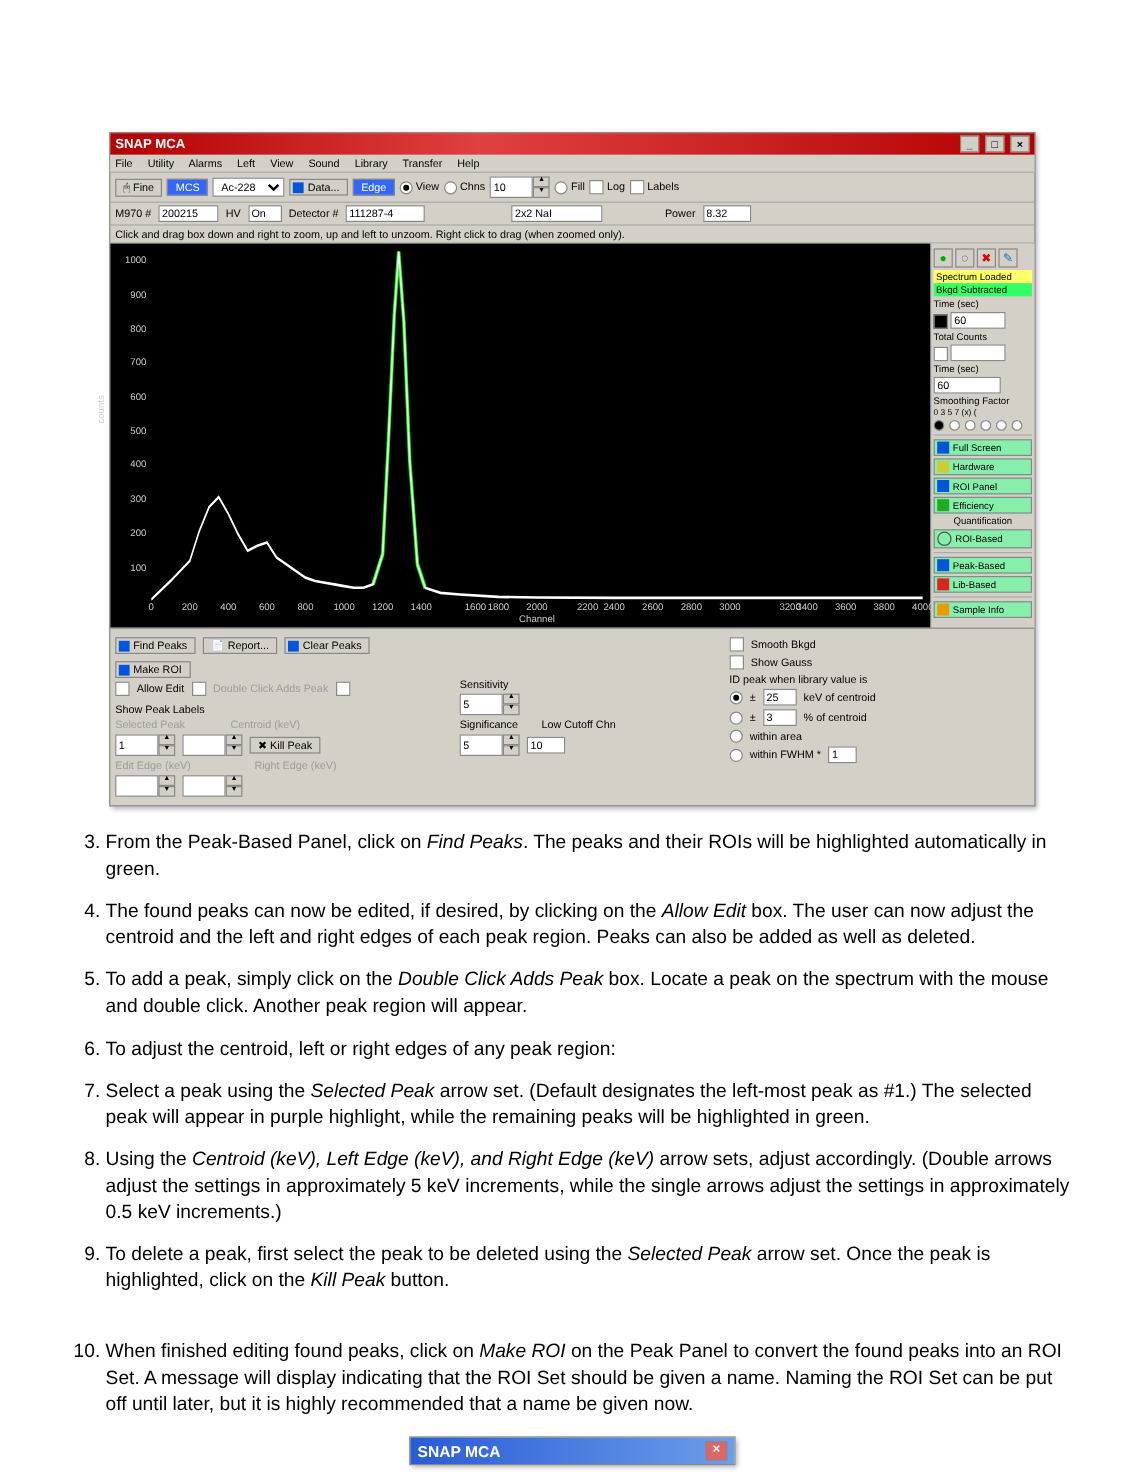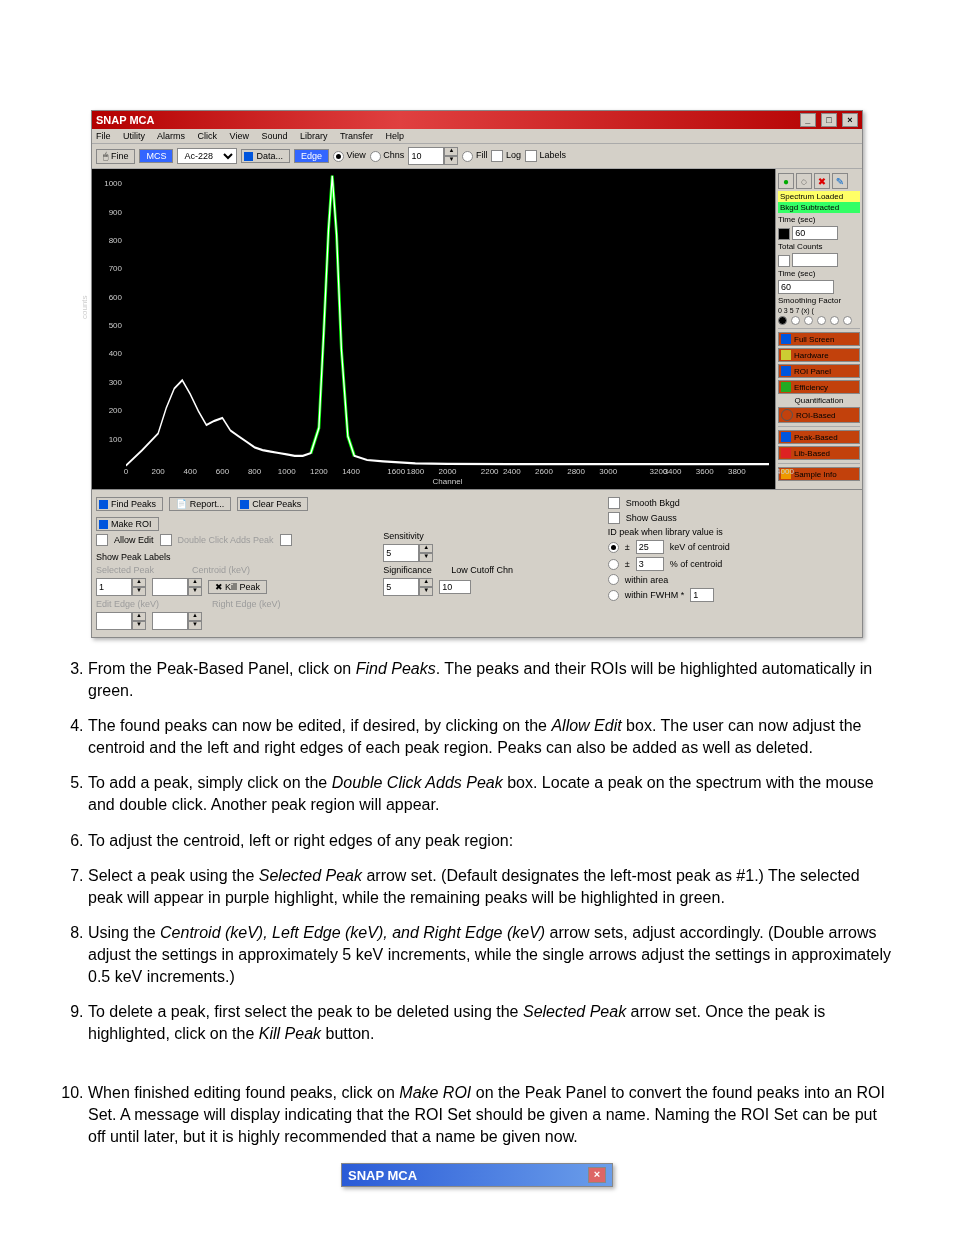--- a/index.html
+++ b/index.html
@@ -220,7 +220,7 @@
       <span>File</span>
       <span>Utility</span>
       <span>Alarms</span>
-      <span>Click</span>
+      <span>Left</span>
       <span>View</span>
       <span>Sound</span>
       <span>Library</span>

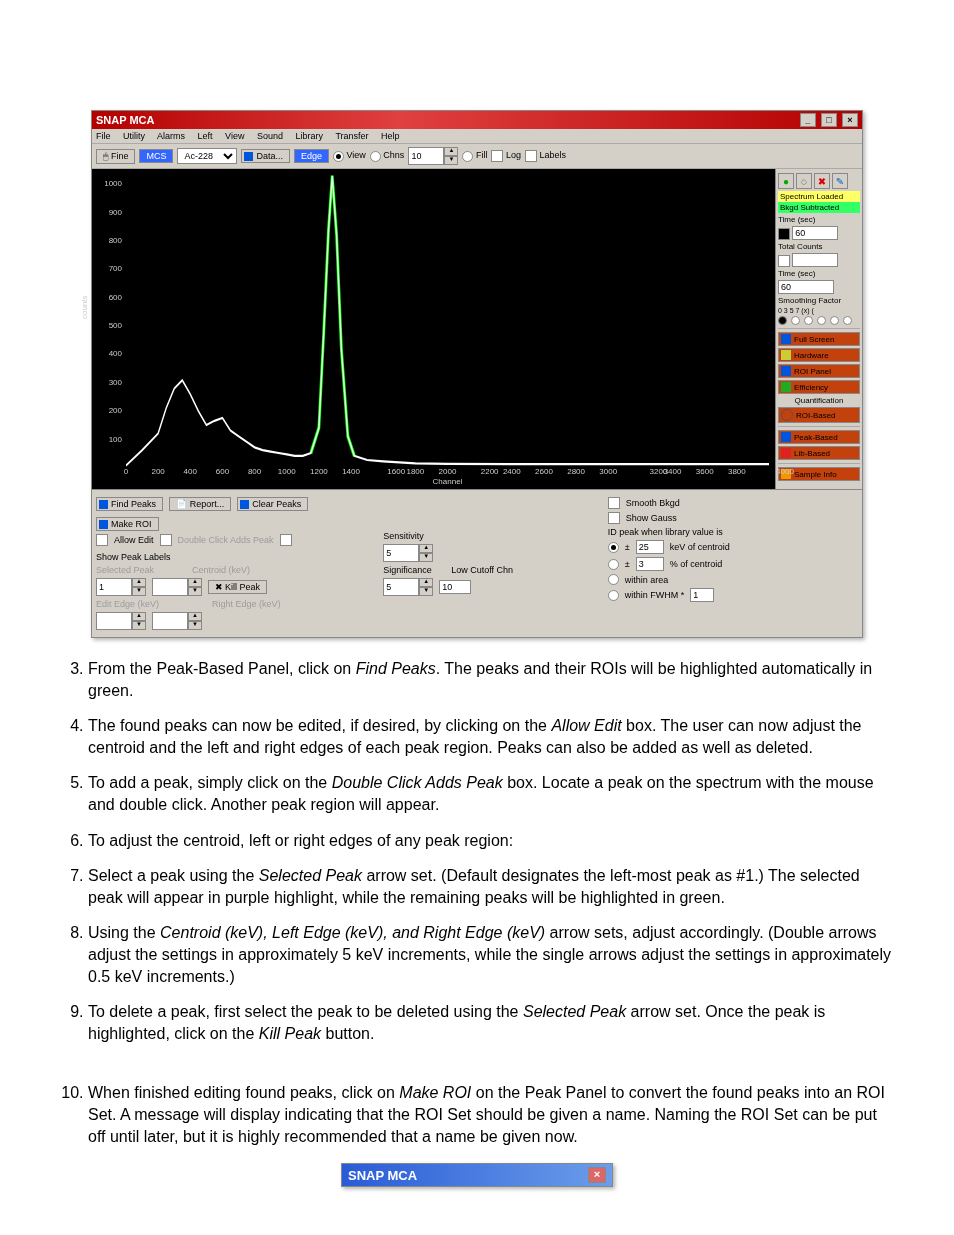--- a/index.html
+++ b/index.html
@@ -250,6 +250,19 @@
       <span><span class="chk"></span> <span>Labels</span></span>
     </div>
 
+    <div class="statusrow">
+      <span>M970 #</span>
+      <input class="input-sm" style="width: 44px;" value="200215">
+      <span>HV</span>
+      <input class="input-sm" style="width: 22px;" value="On">
+      <span>Detector #</span>
+      <input class="input-sm" style="width: 60px;" value="111287-4">
+      <span style="flex:0 0 60px;"></span>
+      <input class="input-sm" style="width: 70px;" value="2x2 NaI">
+      <span style="flex:0 0 40px;"></span>
+      <span>Power</span>
+      <input class="input-sm" style="width: 34px;" value="8.32">
+    </div>
 
 
     <div class="main-area">

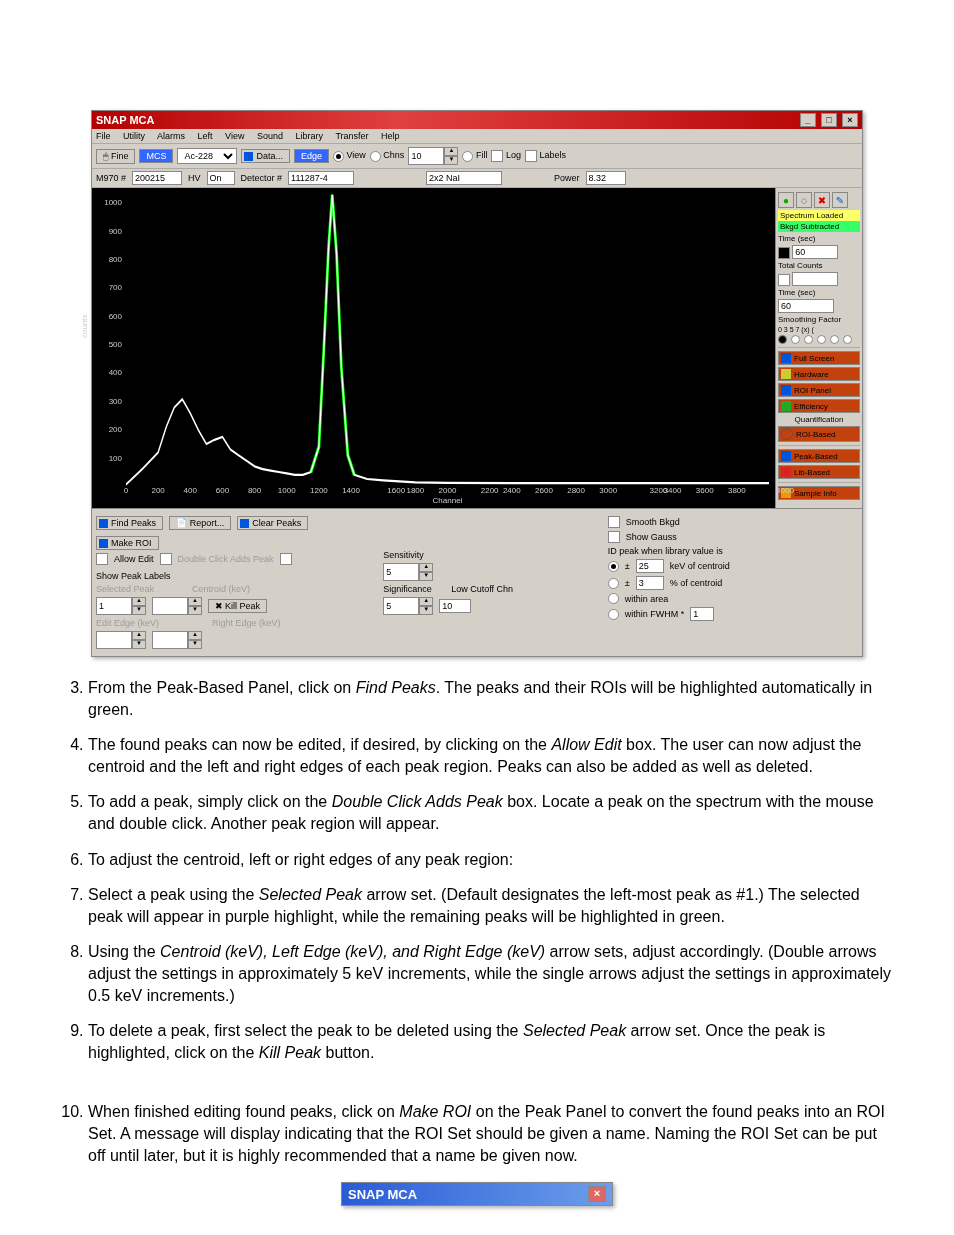--- a/index.html
+++ b/index.html
@@ -264,6 +264,7 @@
       <input class="input-sm" style="width: 34px;" value="8.32">
     </div>
 
+    <div class="hint">Click and drag box down and right to zoom, up and left to unzoom. Right click to drag (when zoomed only).</div>
 
     <div class="main-area">
 

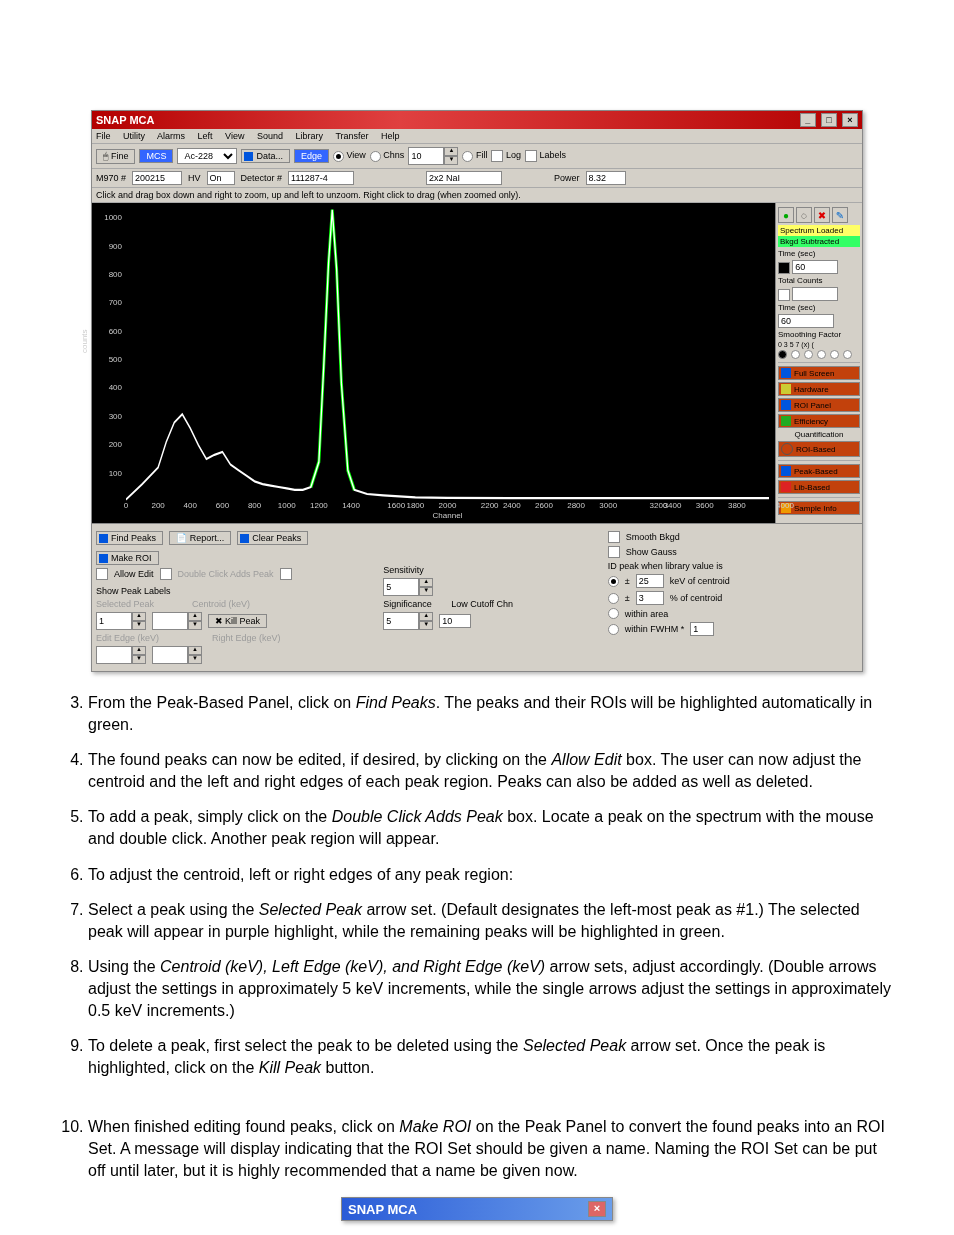--- a/index.html
+++ b/index.html
@@ -140,7 +140,7 @@
   .smooth-dots .dot.sel { background:#000; }
   .side-btn {
     display:flex; align-items:center; gap:3px;
-    border:1px solid #888; padding:1px 2px; margin:2px 0; background:#c2410c; cursor:pointer;
+    border:1px solid #888; padding:1px 2px; margin:2px 0; background:#86efac; cursor:pointer;
   }
   .side-btn .ic { width:10px; height:10px; }
   .ic.blue{background:#0055dd;} .ic.red{background:#d22;} .ic.green{background:#2a2;} .ic.yellow{background:#cc3;} .ic.orange{background:#e90;} .ic.mag{border:1px solid #555;border-radius:50%;}

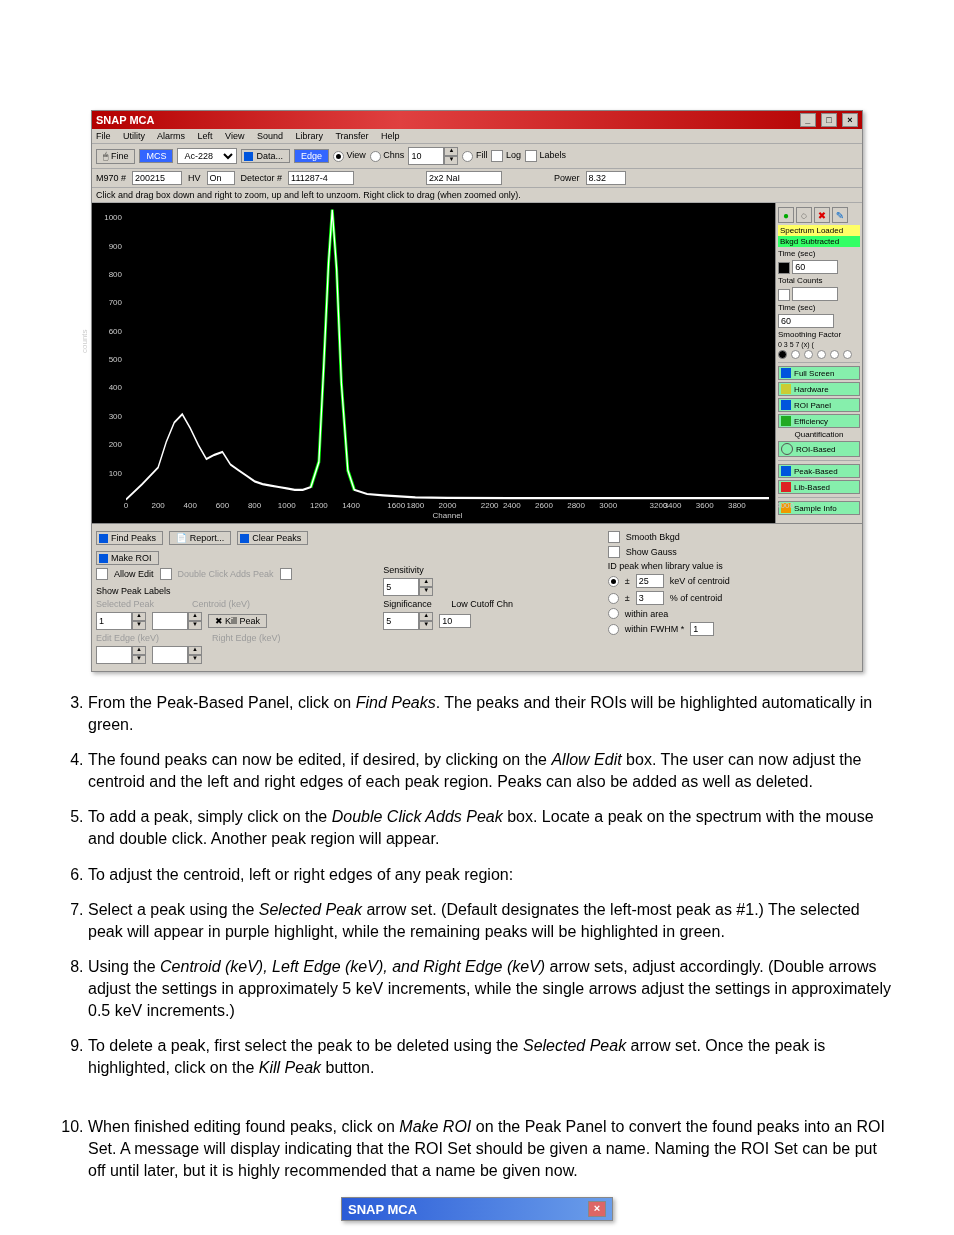--- a/index.html
+++ b/index.html
@@ -310,7 +310,7 @@
               <span style="left: 85%;">3400</span>
               <span style="left: 90%;">3600</span>
               <span style="left: 95%;">3800</span>
-              <span style="left: 100%; margin-left: 16px;">4000</span>
+              <span style="left: 100%;">4000</span>
             </div>
           <div class="xlabel">Channel</div>
         </div>

